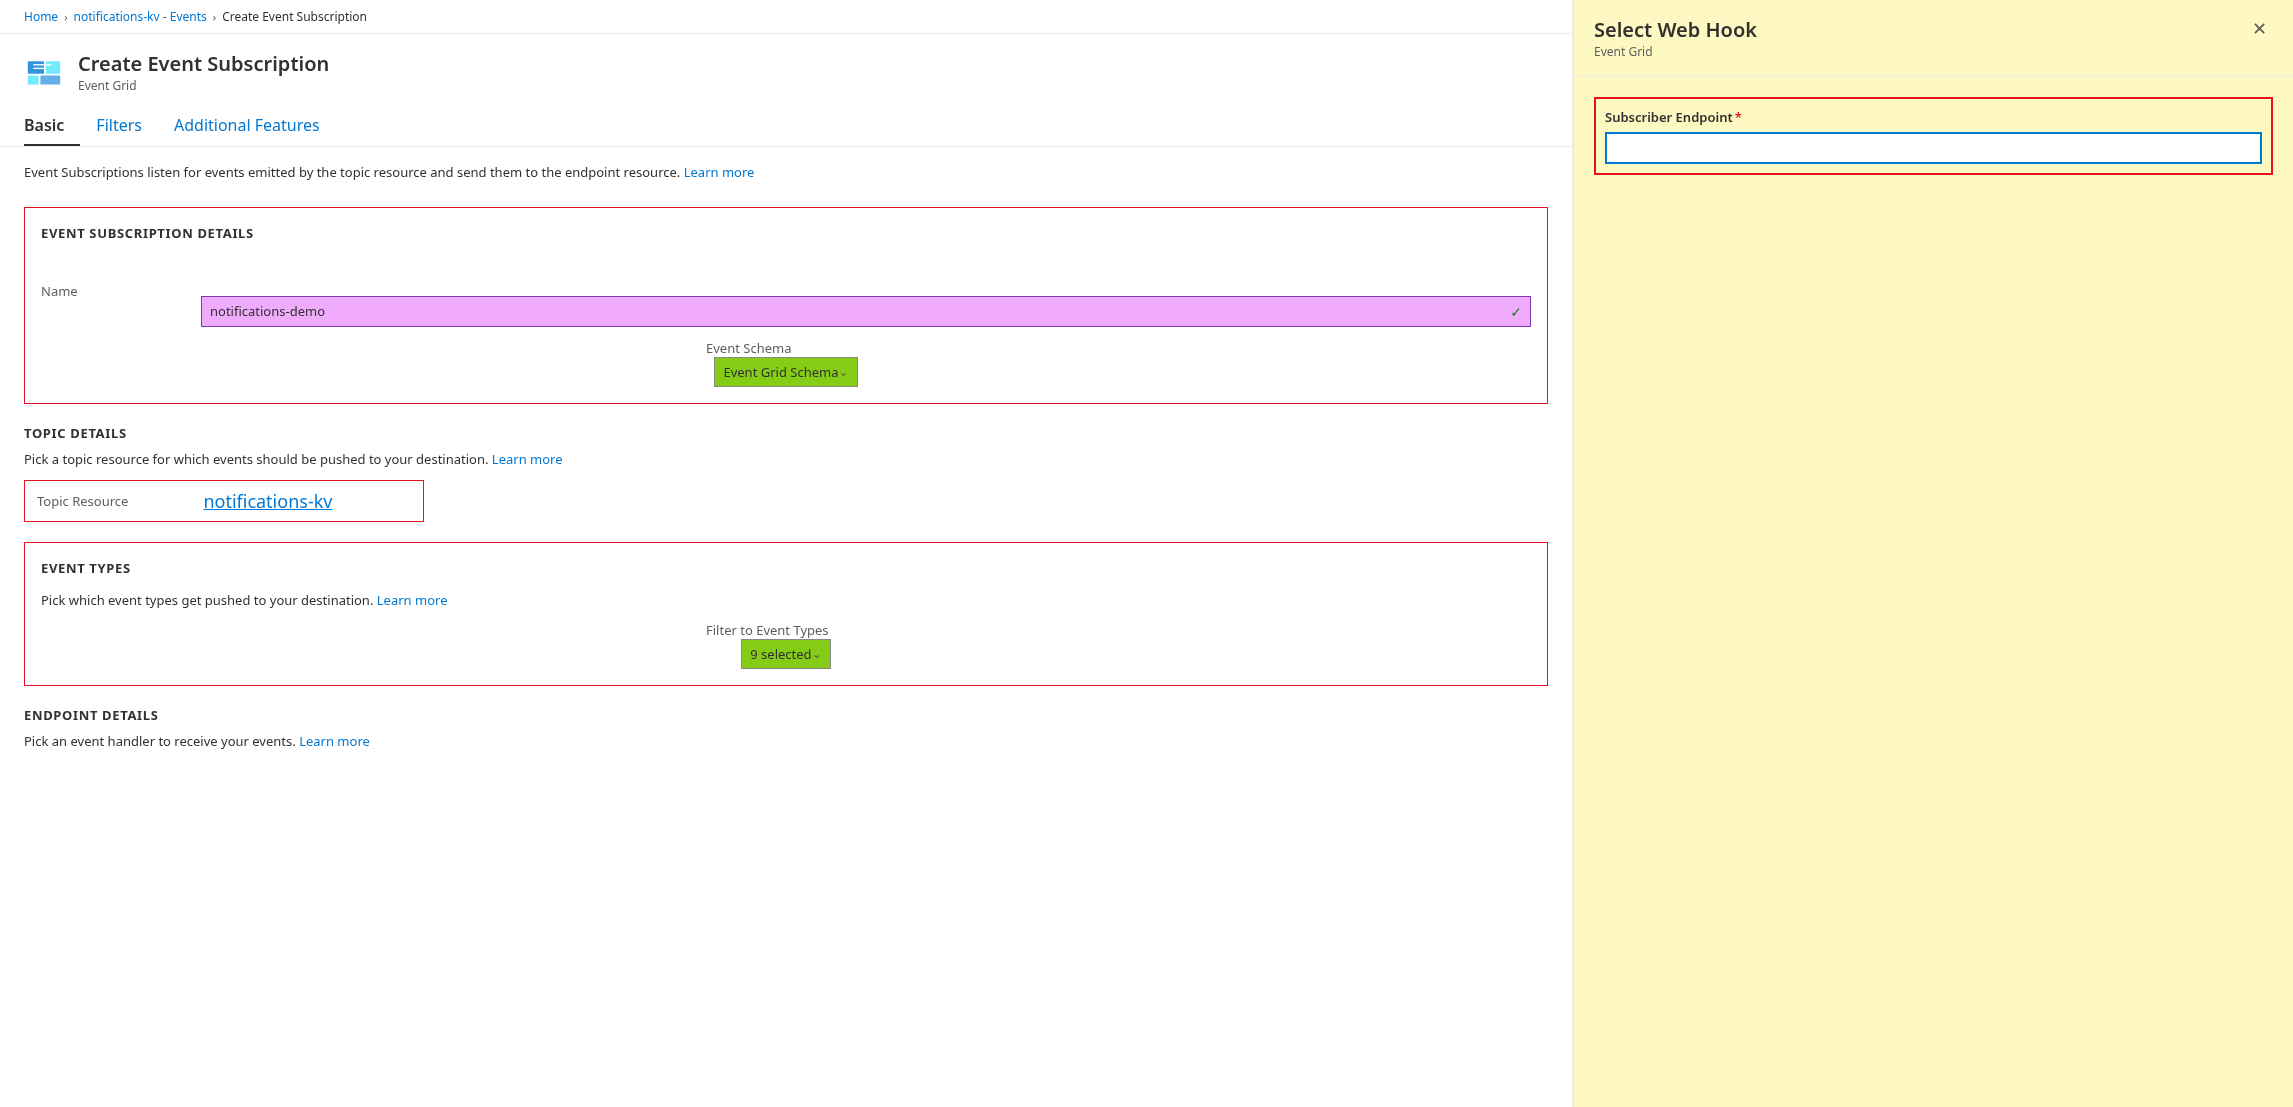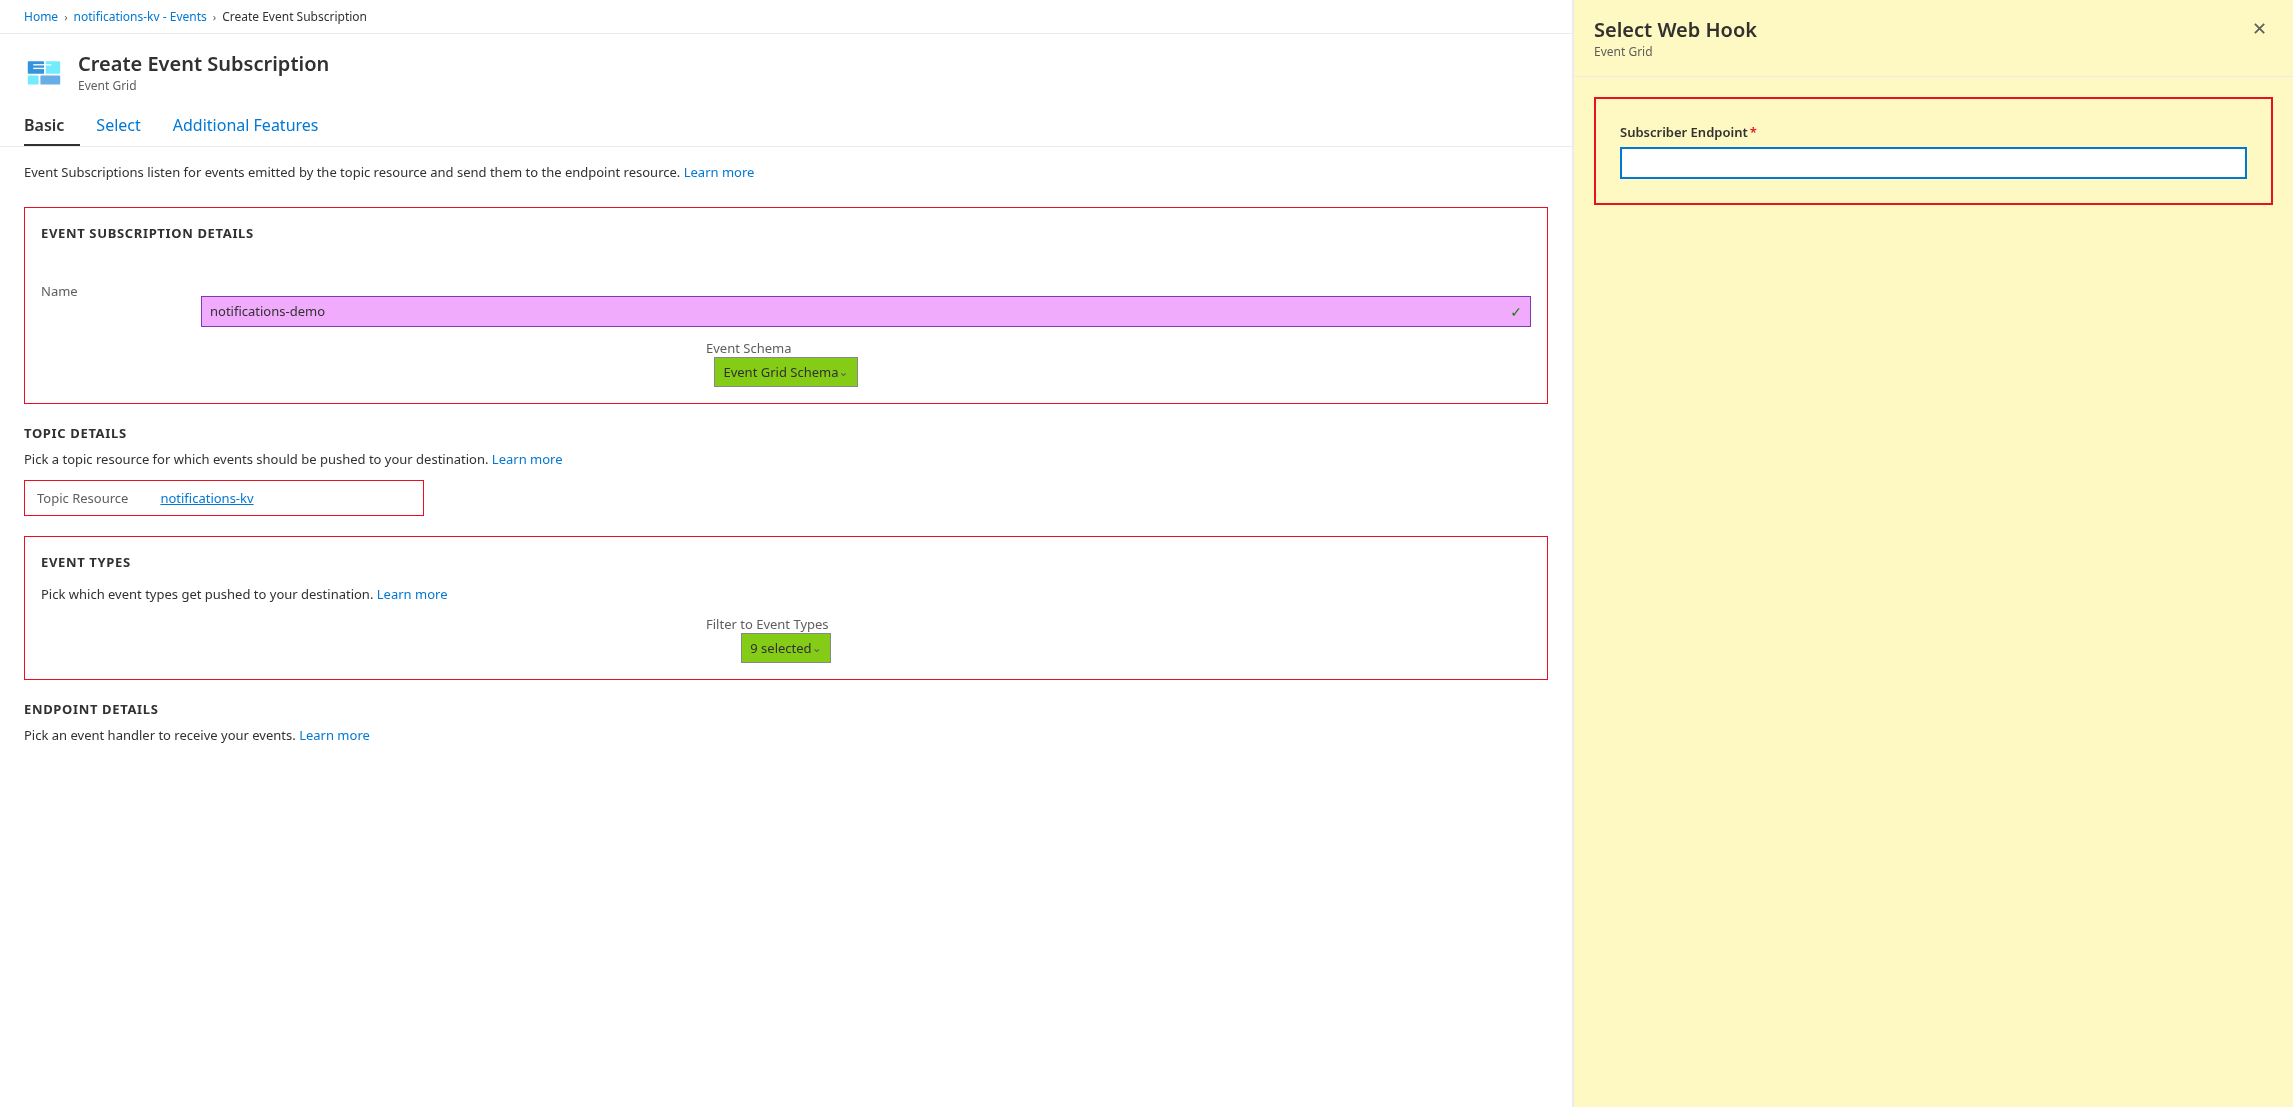--- a/index.html
+++ b/index.html
@@ -340,7 +340,7 @@
 
   <div class="tabs">
     <span class="tab active">Basic</span>
-    <span class="tab link-style">Select</span>
+    <span class="tab link-style">Filters</span>
     <span class="tab link-style">Additional Features</span>
   </div>
 

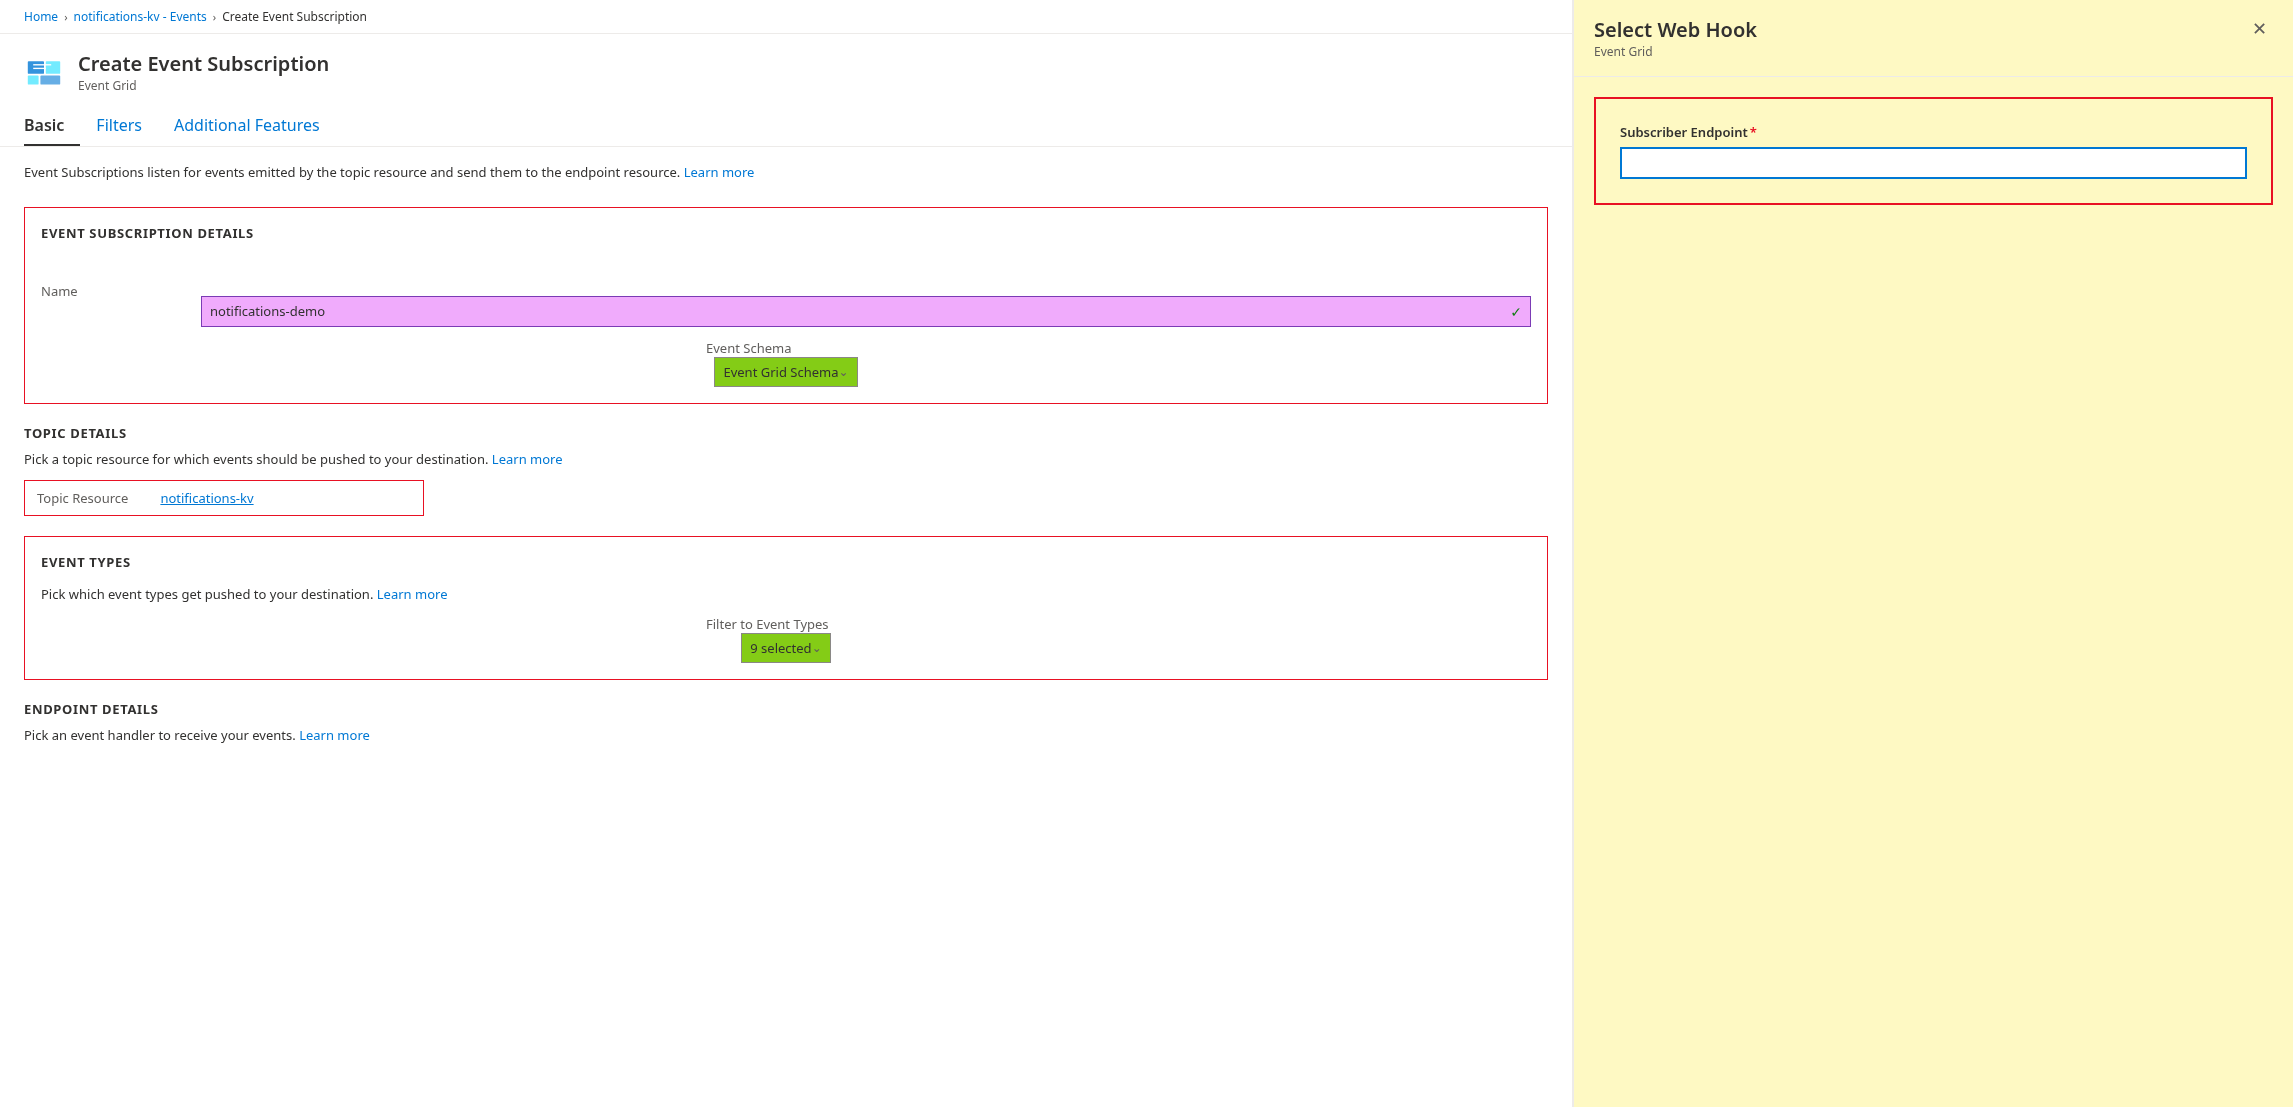--- a/index.html
+++ b/index.html
@@ -420,7 +420,7 @@
     <button class="close-btn">✕</button>
   </div>
   <div class="right-content">
-    <div style="border: 2px solid #e81123; padding: 24px;">
+    <div style="border: 2px solid #e81123; padding: 9px;">
       <div class="endpoint-input-label">
         <span>Subscriber Endpoint</span><span class="required-star">*</span>
       </div>

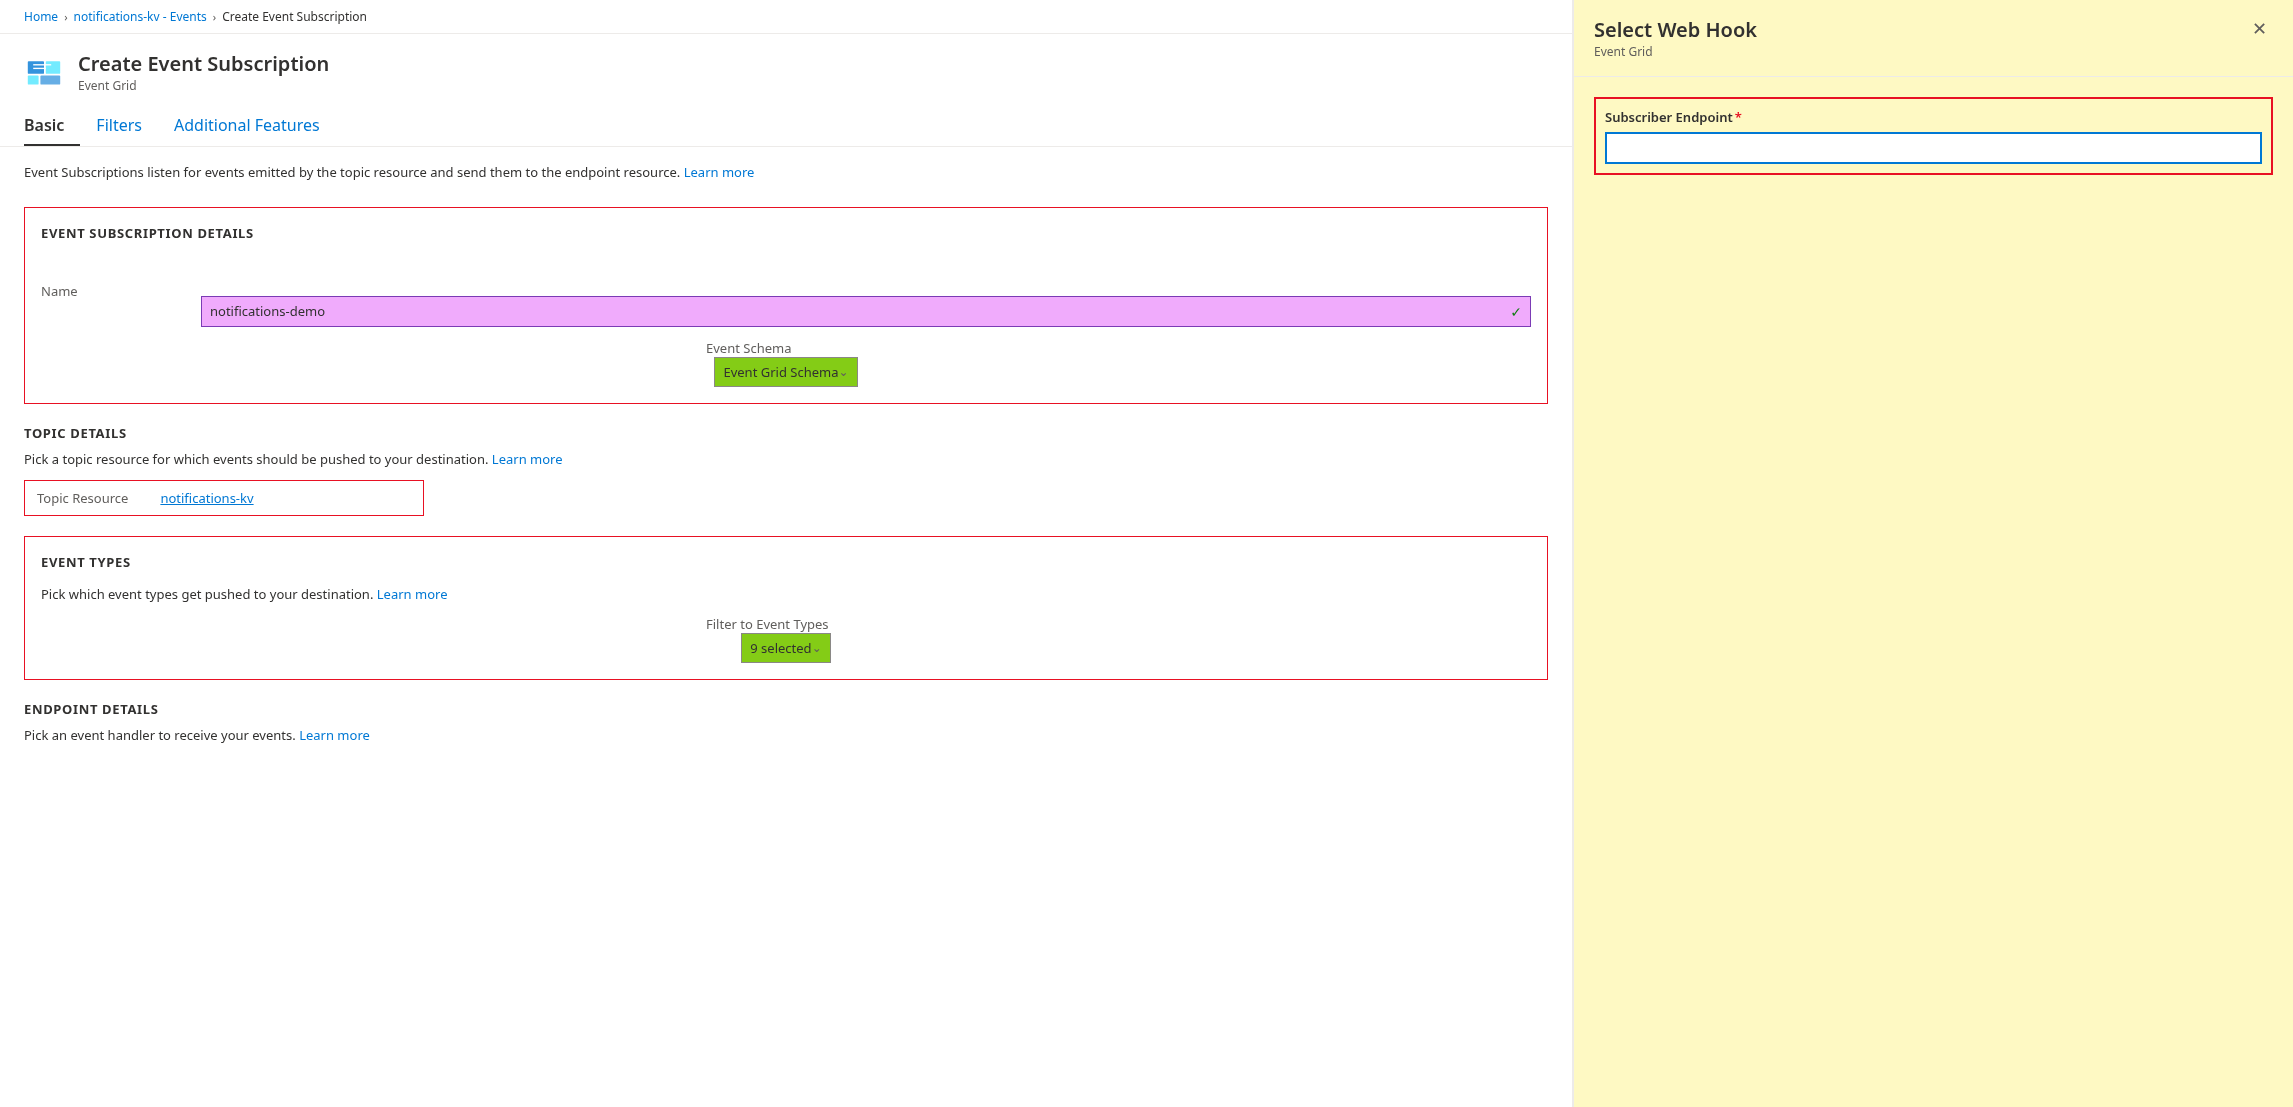--- a/index.html
+++ b/index.html
@@ -204,7 +204,8 @@
     }
     .topic-resource-value {
       color: #0078d4;
-      font-size: 13px;
+      font-size: 18px;
+      margin-left: 43px;
     }
     
     .endpoint-row {

